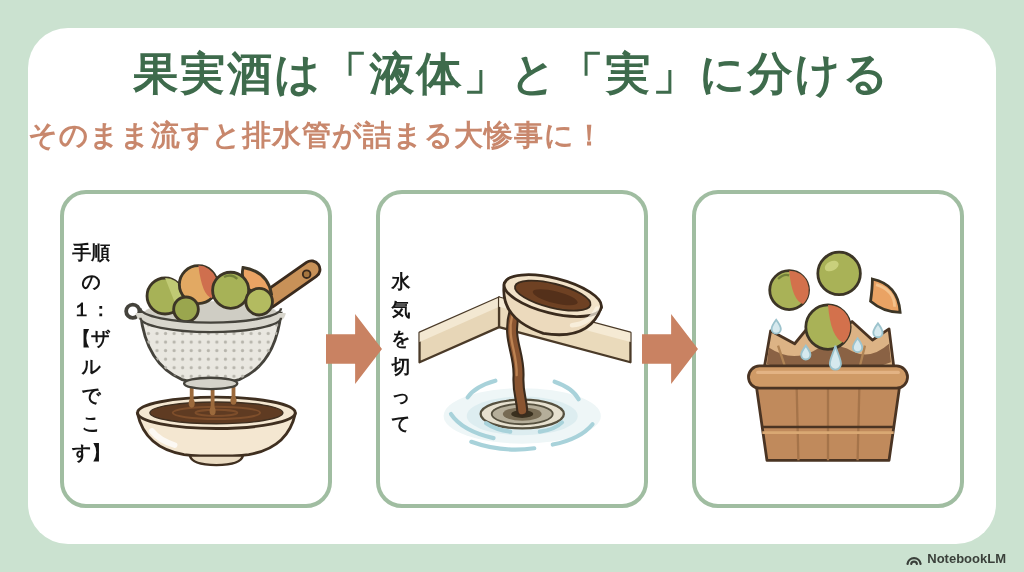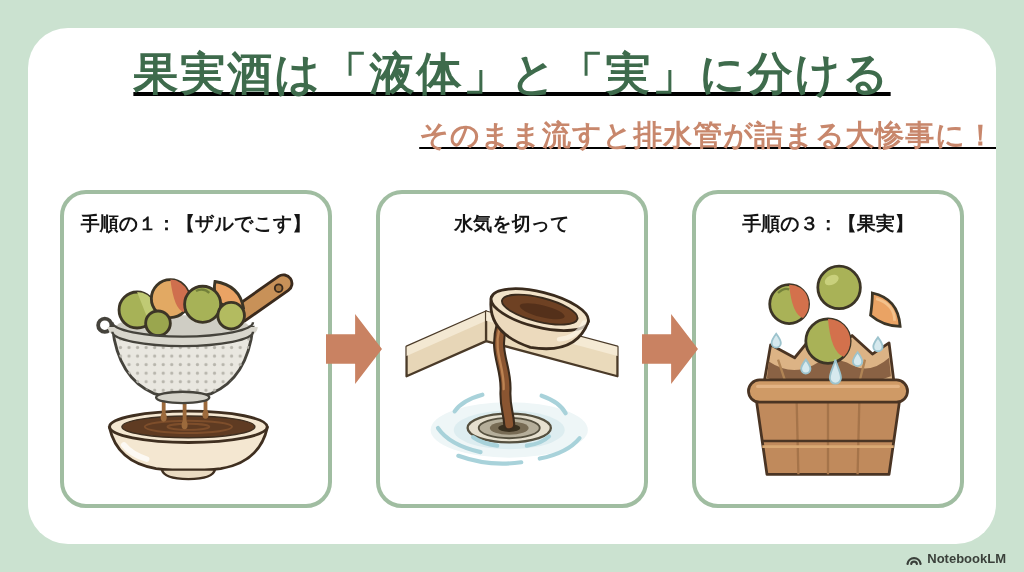--- a/index.html
+++ b/index.html
@@ -14,7 +14,6 @@
     left: 28px; top: 28px; right: 28px; bottom: 28px;
     background: #ffffff;
     border-radius: 40px;
-    text-decoration: underline;
   }
   .title {
     margin-top: 16px;

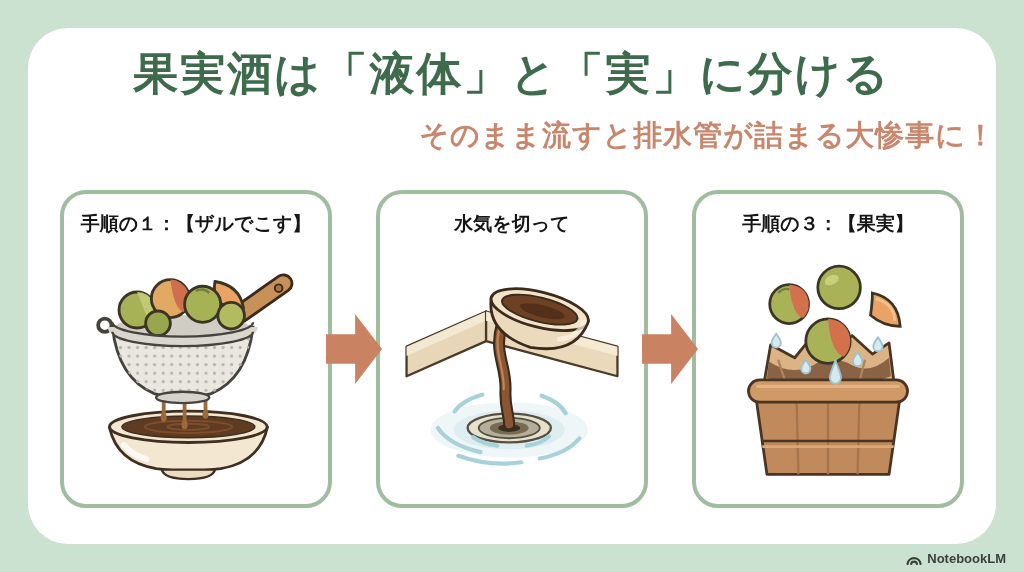--- a/index.html
+++ b/index.html
@@ -25,7 +25,7 @@
   }
   .subtitle {
     margin-top: 12px;
-    text-align: right;
+    text-align: left;
     font-size: 29px;
     font-weight: 800;
     letter-spacing: 1px;

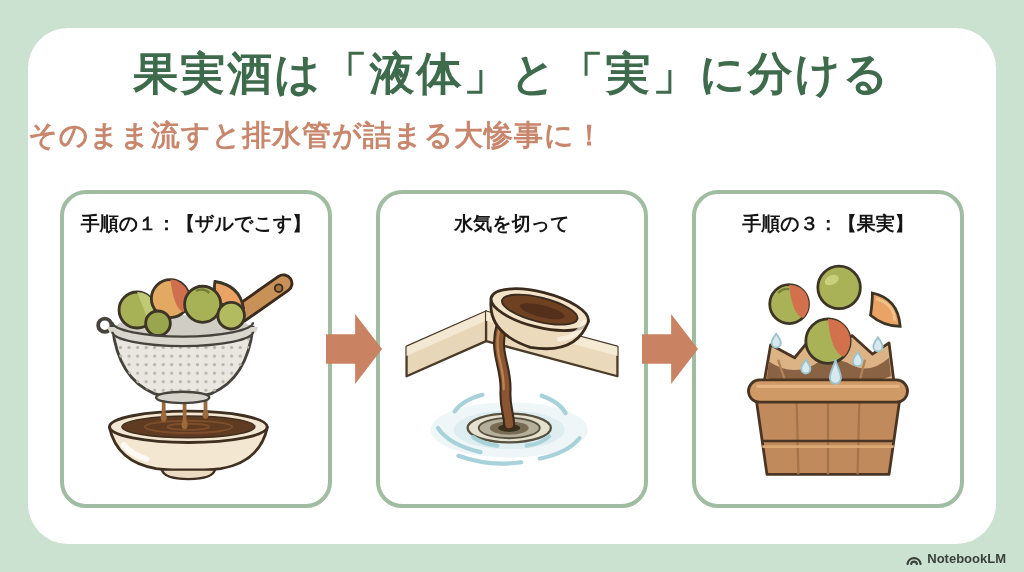--- a/index.html
+++ b/index.html
@@ -46,7 +46,7 @@
     border: 4px solid #a0bda1;
     border-radius: 26px;
     display: flex;
-    flex-direction: column;
+    flex-direction: row;
     align-items: center;
     padding: 16px 8px 8px 8px;
   }

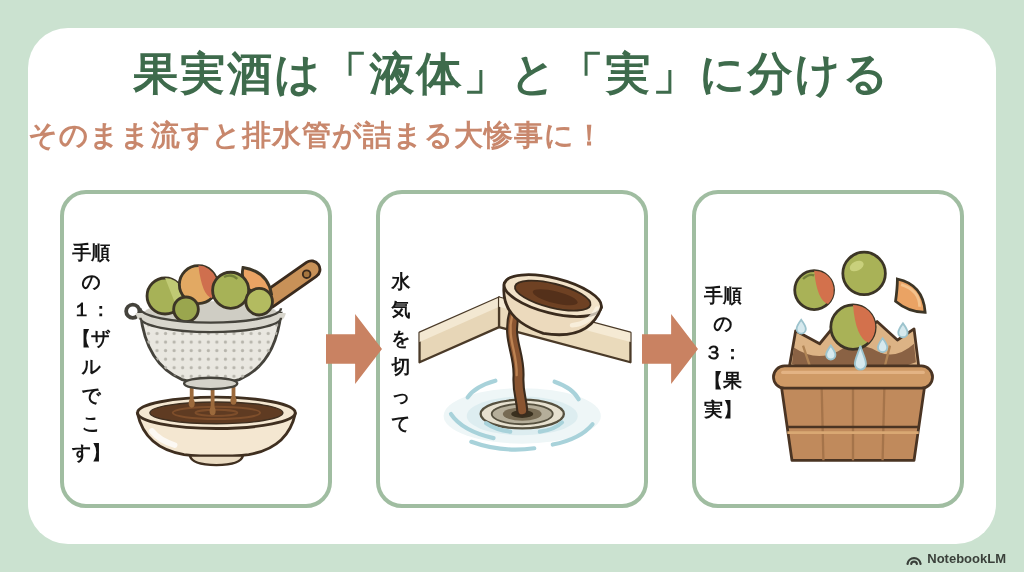--- a/index.html
+++ b/index.html
@@ -217,7 +217,6 @@
 
     <div class="panel">
       <div class="panel-heading">
-        <div>手順の３：【果実】</div>
       </div>
       <div class="illo-wrap">
         <svg width="222" height="222" viewBox="0 0 240 240">

